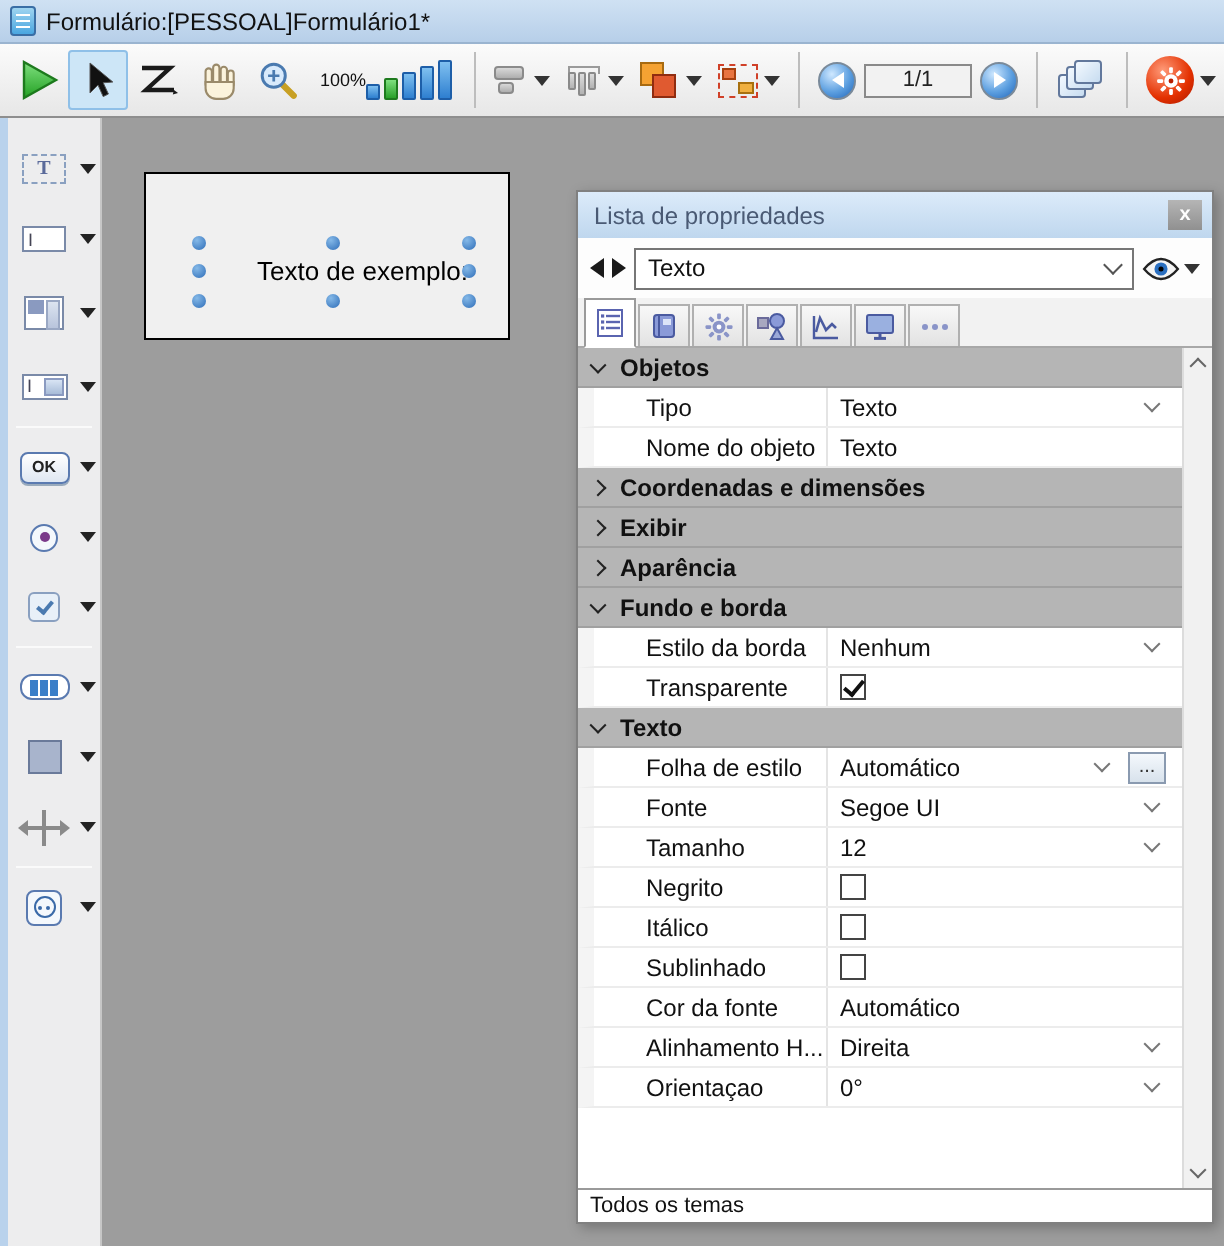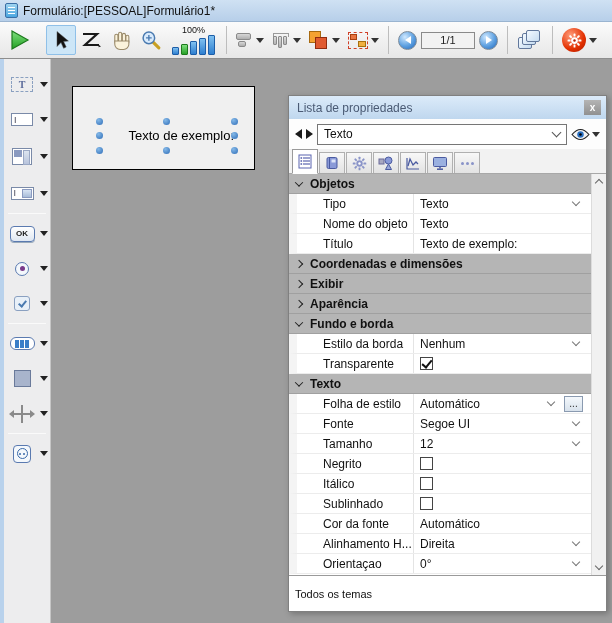--- a/index.html
+++ b/index.html
@@ -27,7 +27,7 @@
   .tgroup{display:flex;align-items:center;gap:3px;padding:0 4px;flex:0 0 auto;}
   .chevdn{width:0;height:0;border-left:4px solid transparent;border-right:4px solid transparent;
     border-top:5px solid #333;}
-  .zoomctl{display:flex;flex-direction:column;align-items:center;margin:0 6px;flex:0 0 auto;}
+  .zoomctl{display:flex;align-items:center;margin:0 6px;flex:0 0 auto;}
   .zlabel{font-size:9px;color:#111;line-height:10px;}
   .zbars{display:flex;align-items:flex-end;gap:2px;height:20px;}
   .zbar{width:7px;background:linear-gradient(#7fc0f0,#2e7fd0);border:1px solid #1d5ea8;border-radius:1px;}

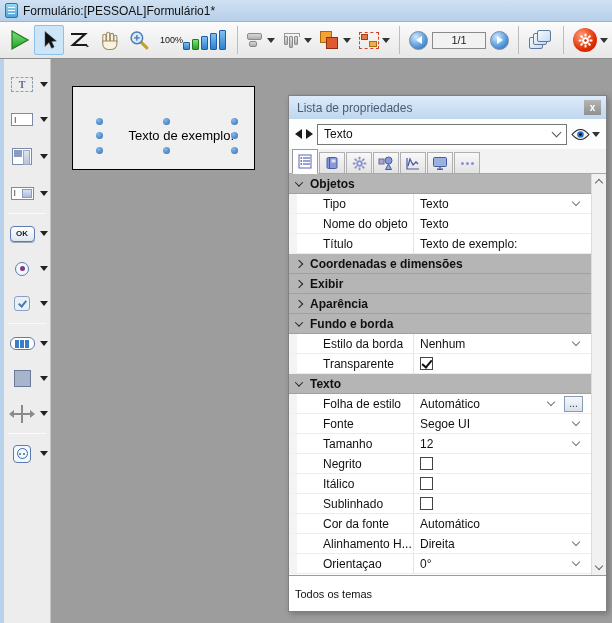--- a/index.html
+++ b/index.html
@@ -531,12 +531,6 @@
               <span class="vt">Texto</span>
             </div>
           </div>
-          <div class="prop">
-            <div class="plabel">Título</div>
-            <div class="pvalue">
-              <span class="vt">Texto de exemplo:</span>
-            </div>
-          </div>
           <div class="sec">
             <span class="chev closed"></span>
             <span class="seclbl">Coordenadas e dimensões</span>

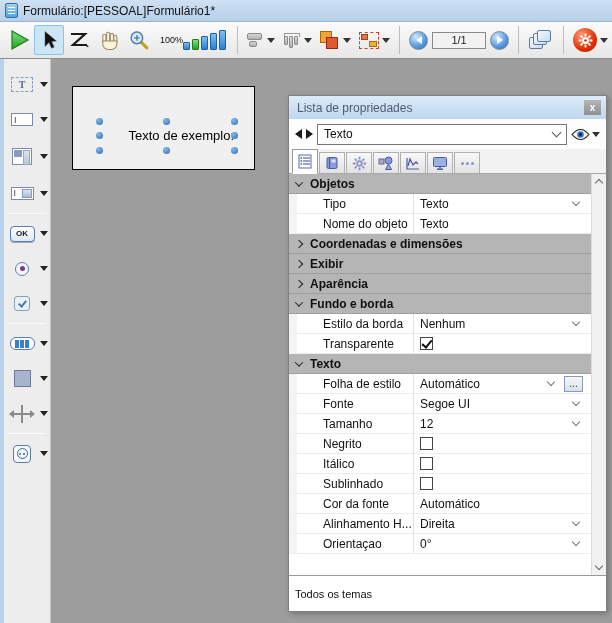--- a/index.html
+++ b/index.html
@@ -181,7 +181,7 @@
   .sarr{position:absolute;left:4px;width:6px;height:6px;border-right:1.6px solid #666;border-bottom:1.6px solid #666;}
   .sarr.up{top:6px;transform:rotate(-135deg);}
   .sarr.dn{bottom:6px;transform:rotate(45deg);}
-  .pstatus{height:36px;border-top:1px solid #9a9a9a;background:#fff;display:flex;align-items:center;
+  .pstatus{height:17px;border-top:1px solid #9a9a9a;background:#fff;display:flex;align-items:center;
     padding-left:6px;font-size:11px;color:#111;flex:0 0 auto;}
 </style>
 </head>

